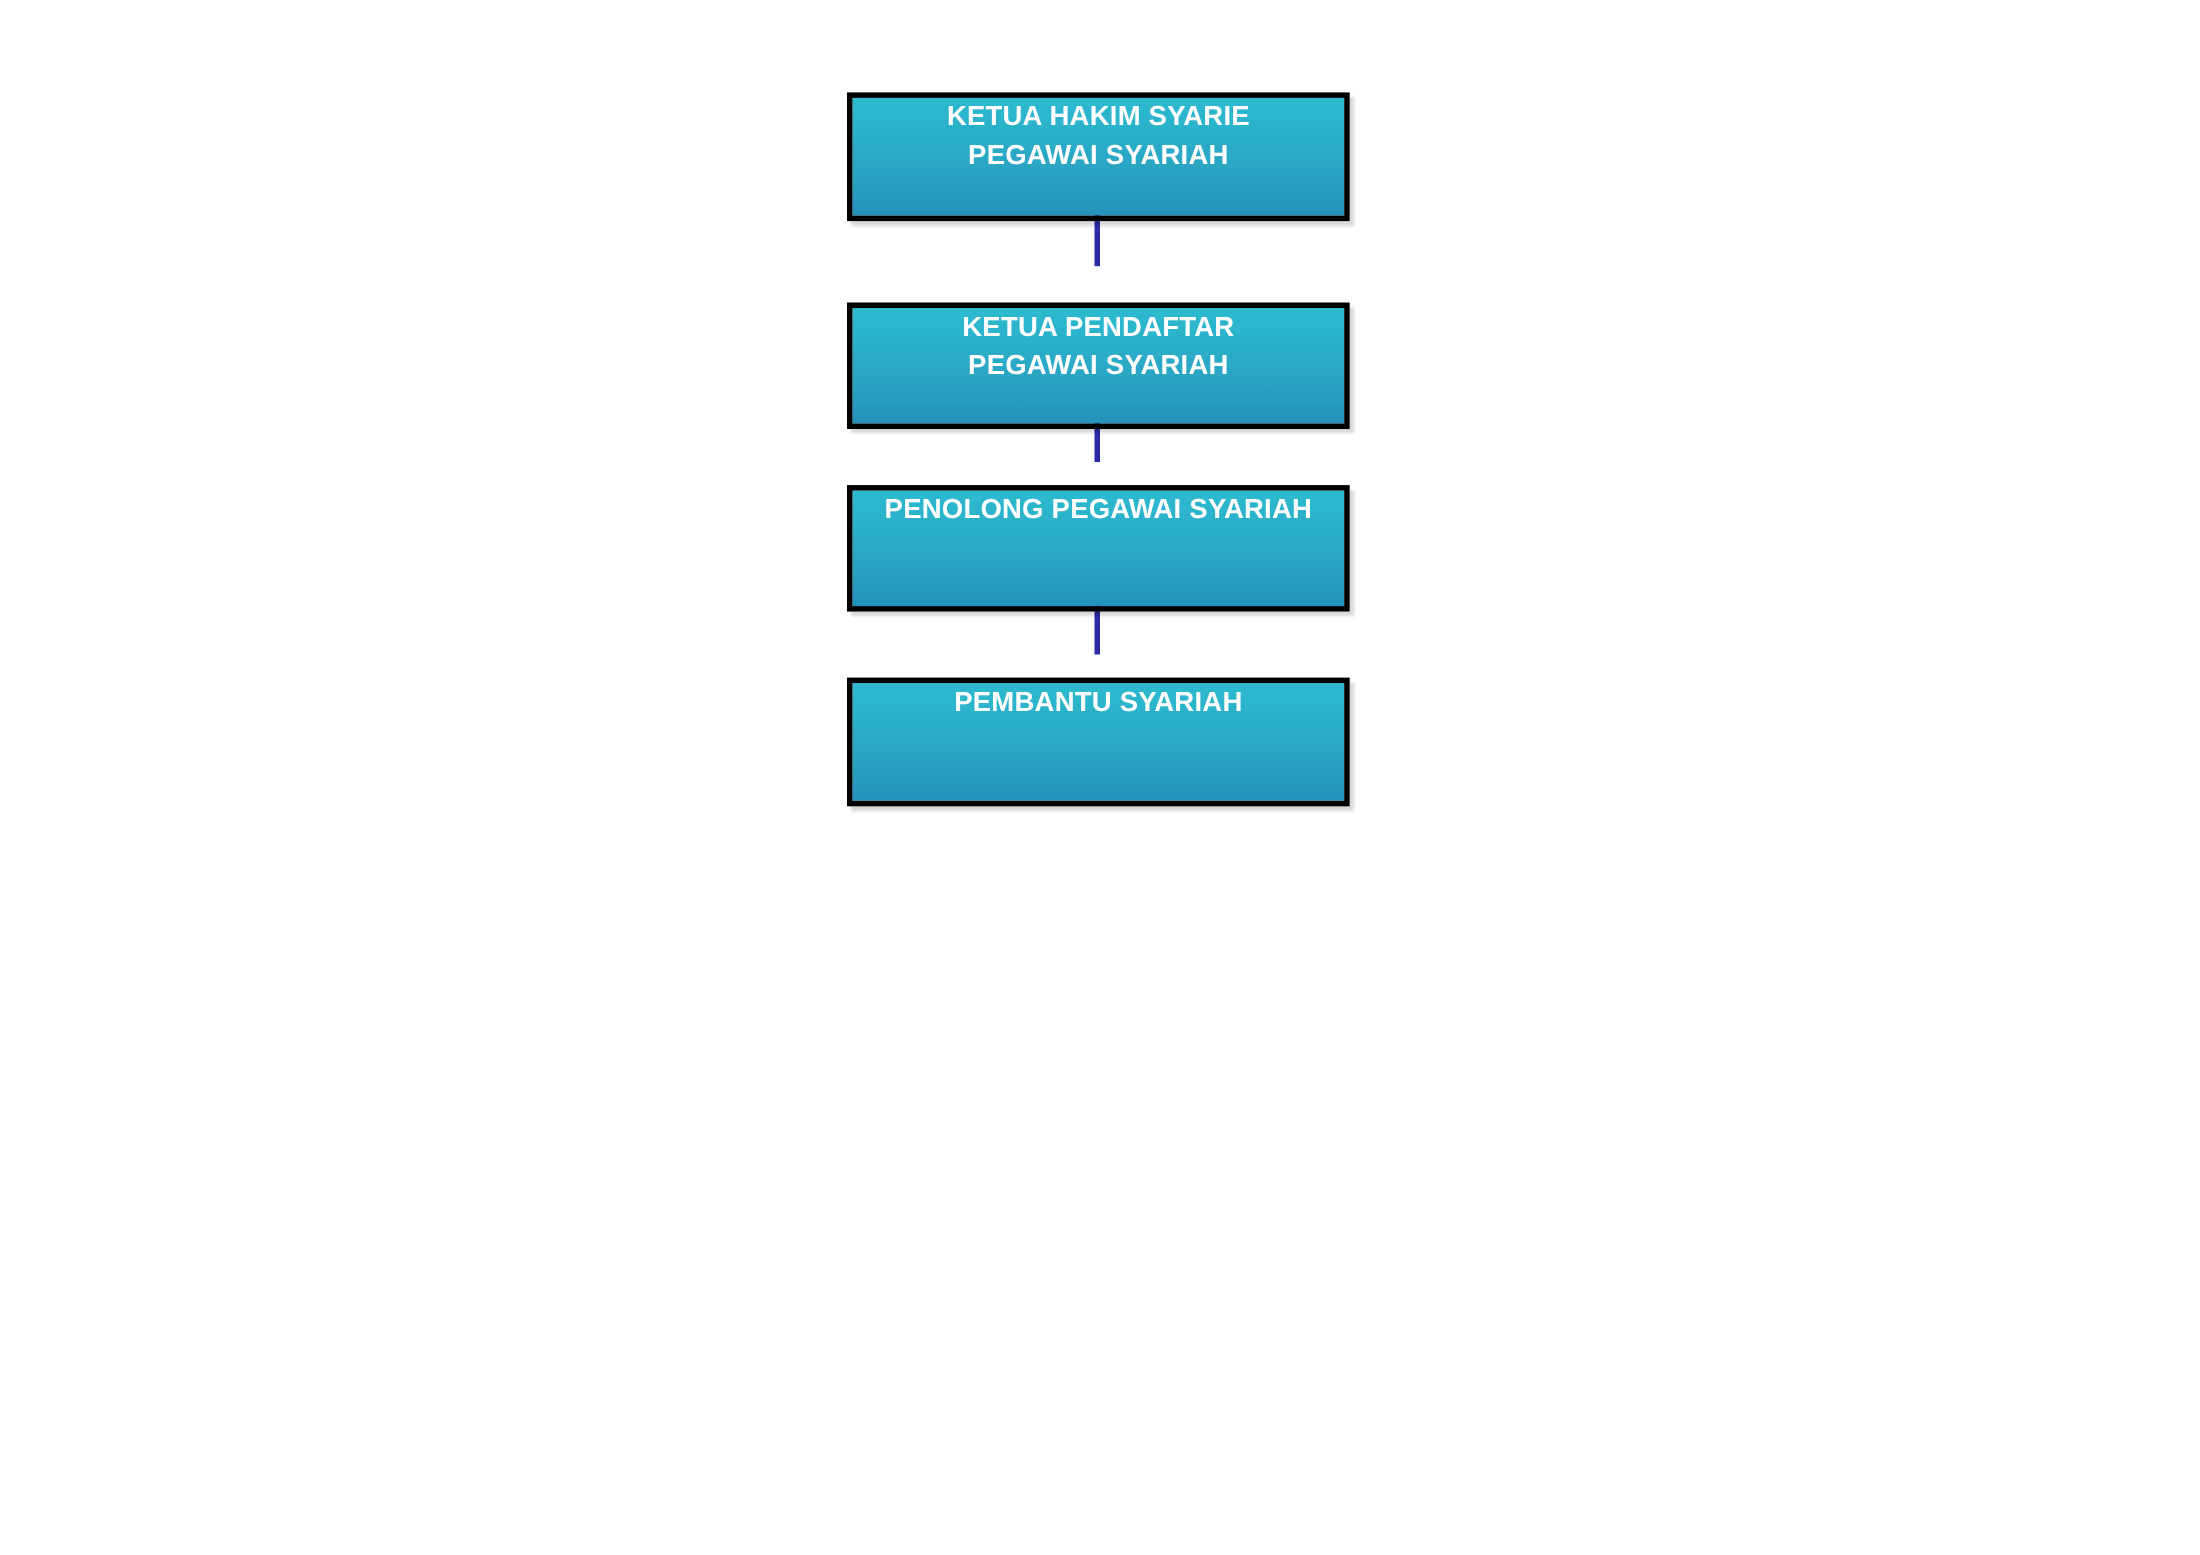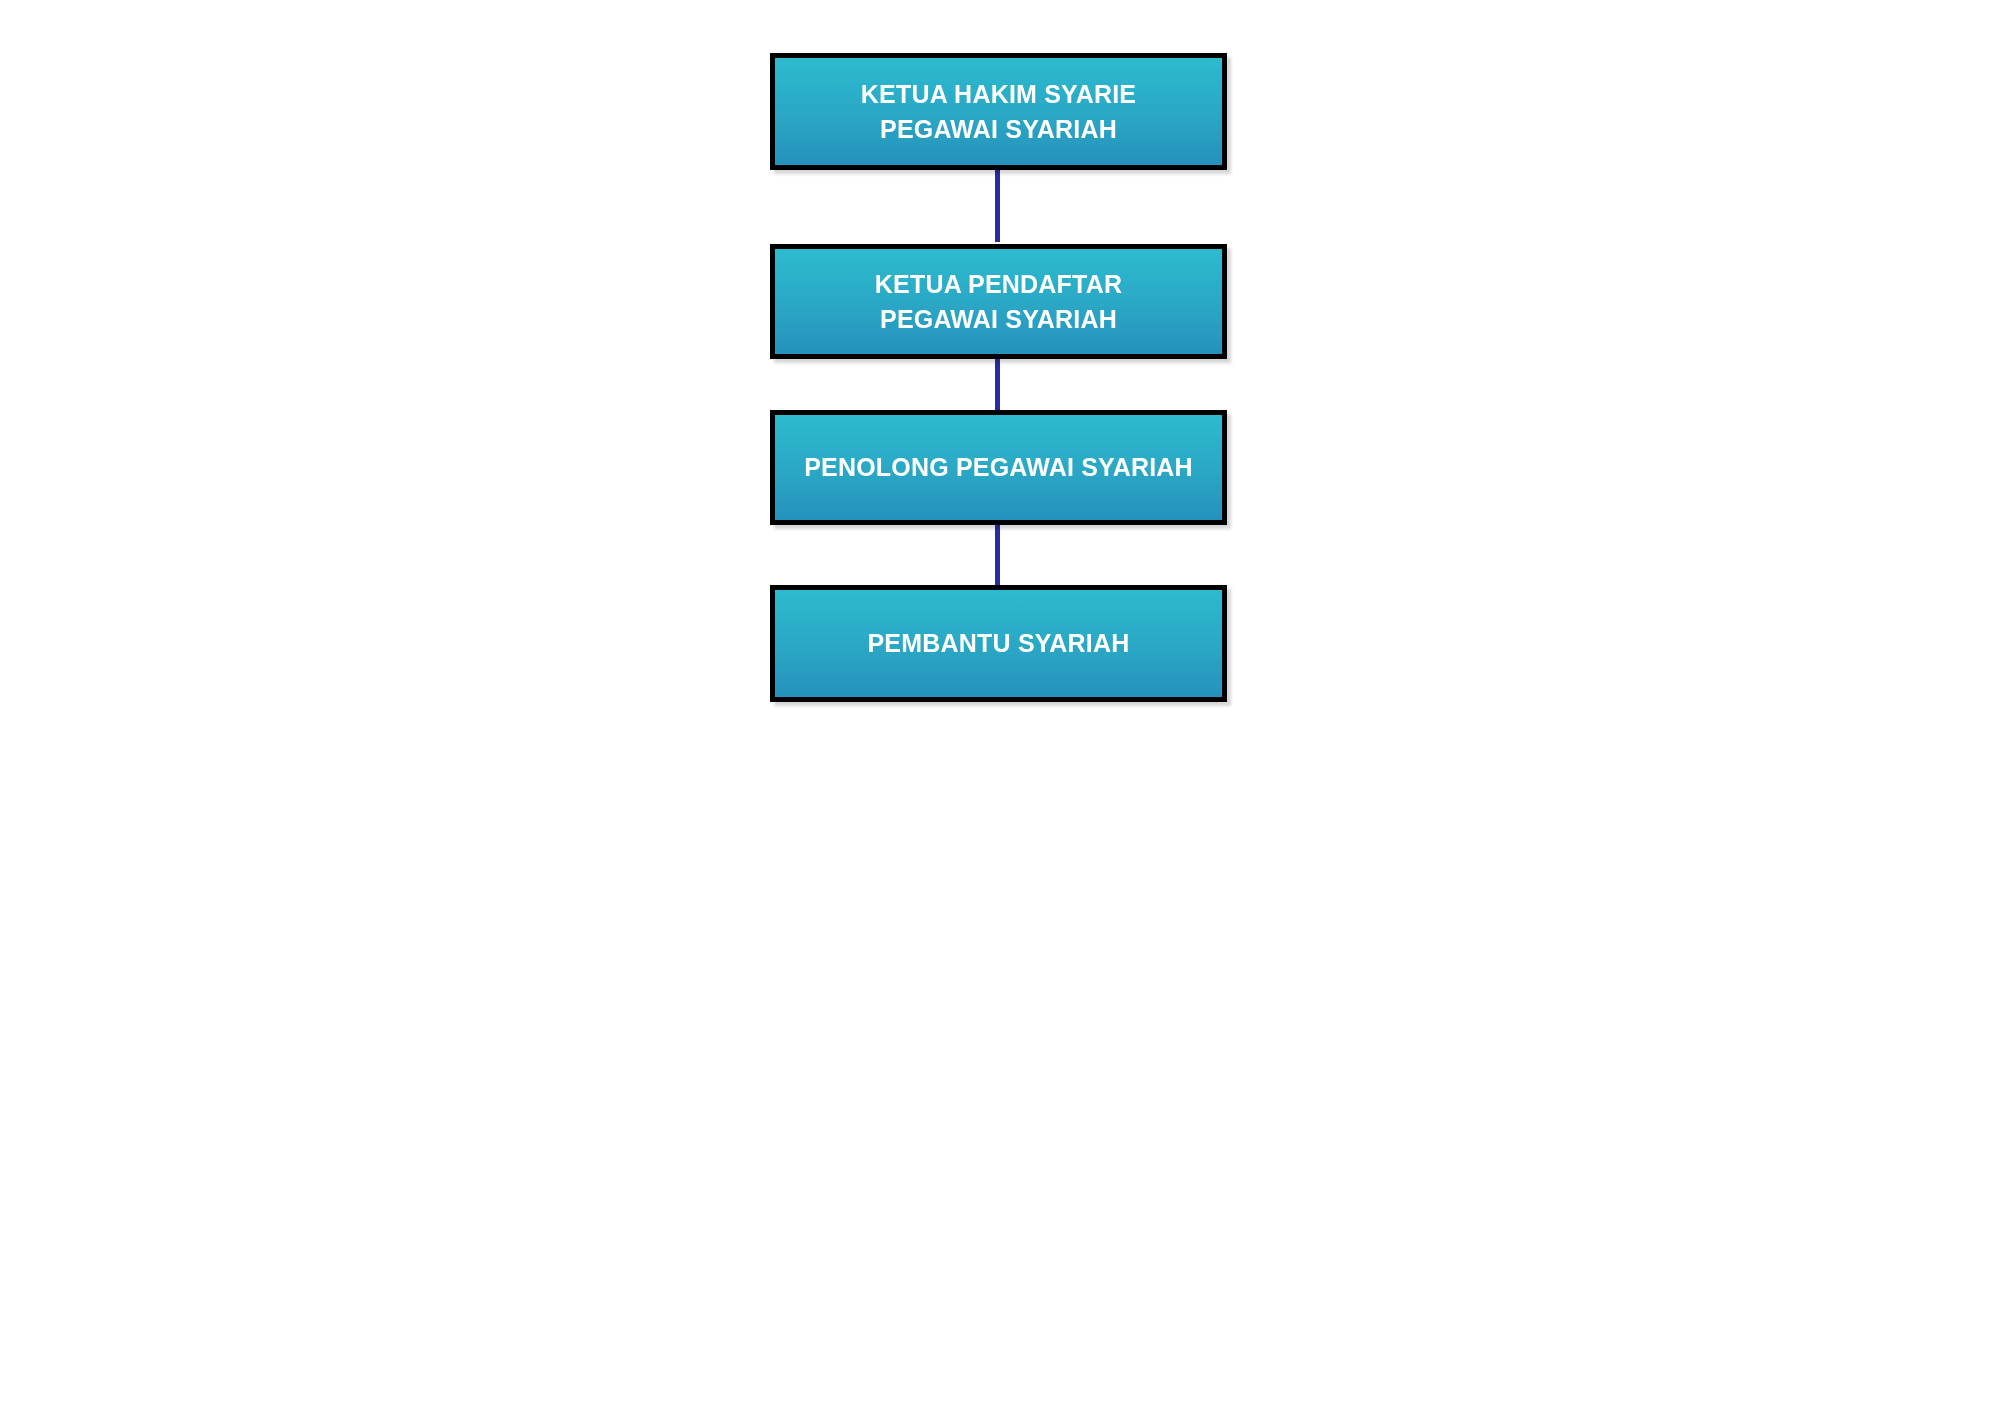--- a/index.html
+++ b/index.html
@@ -43,10 +43,11 @@
     background: linear-gradient(to bottom, #2DBACF 0%, #2BB3CB 22%, #2AA5C4 58%, #2492BC 100%);
     box-shadow: 4px 4px 3px rgba(0, 0, 0, 0.16);
     display: flex;
-    align-items: center;
+    align-items: flex-start;
     justify-content: center;
     box-sizing: content-box;
     z-index: 2;
+    margin-top: 31px;
   }
 
   .node-label {

